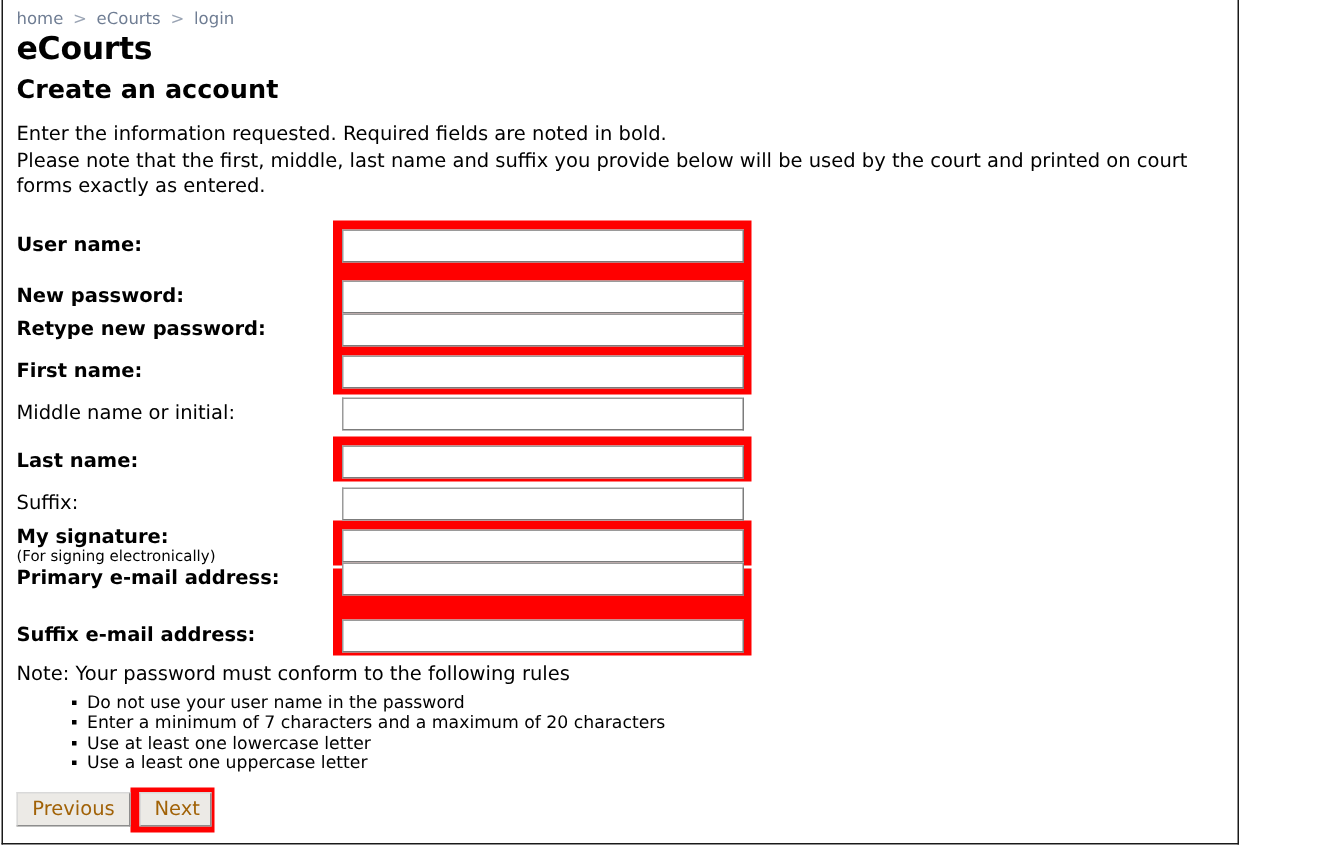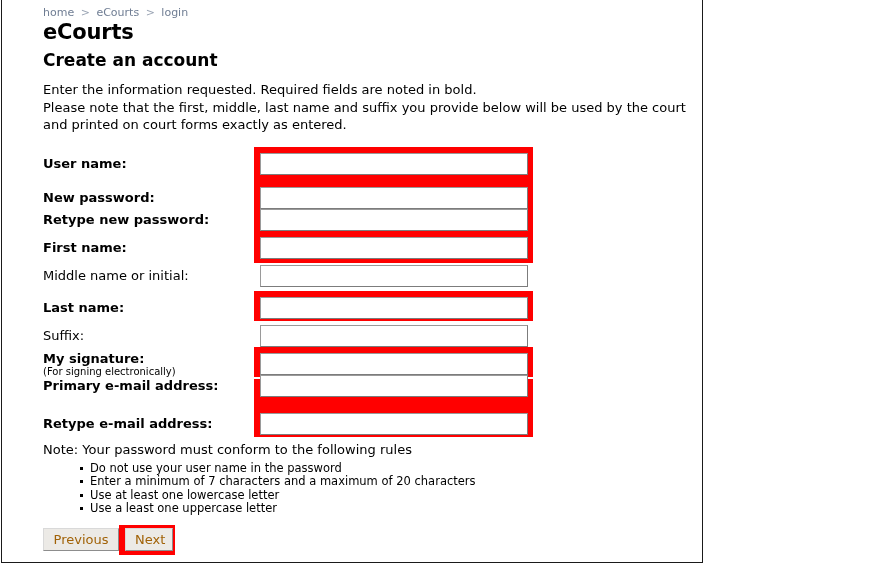--- a/index.html
+++ b/index.html
@@ -20,13 +20,12 @@
     position: absolute;
     left: 1px;
     top: 0px;
-    width: 702px;
+    width: 825px;
     height: 563px;
     border: 1px solid #1a1a1a;
     border-top: none;
     background: #ffffff;
     overflow: hidden;
-    padding-left: 32px;
   }
 
   

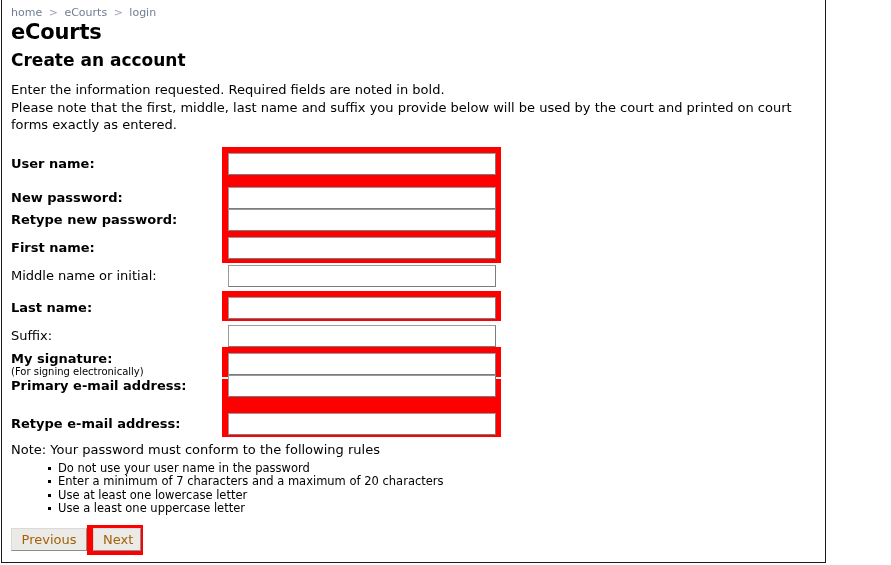--- a/index.html
+++ b/index.html
@@ -274,7 +274,7 @@
     </div>
 
     <div class="row" style="top:266px;">
-      <label class="lbl req">Retype e-mail address:</label>
+      <label class="lbl req">Suffix e-mail address:</label>
       <input class="fld" type="text" value="" style="">
     </div>
 

